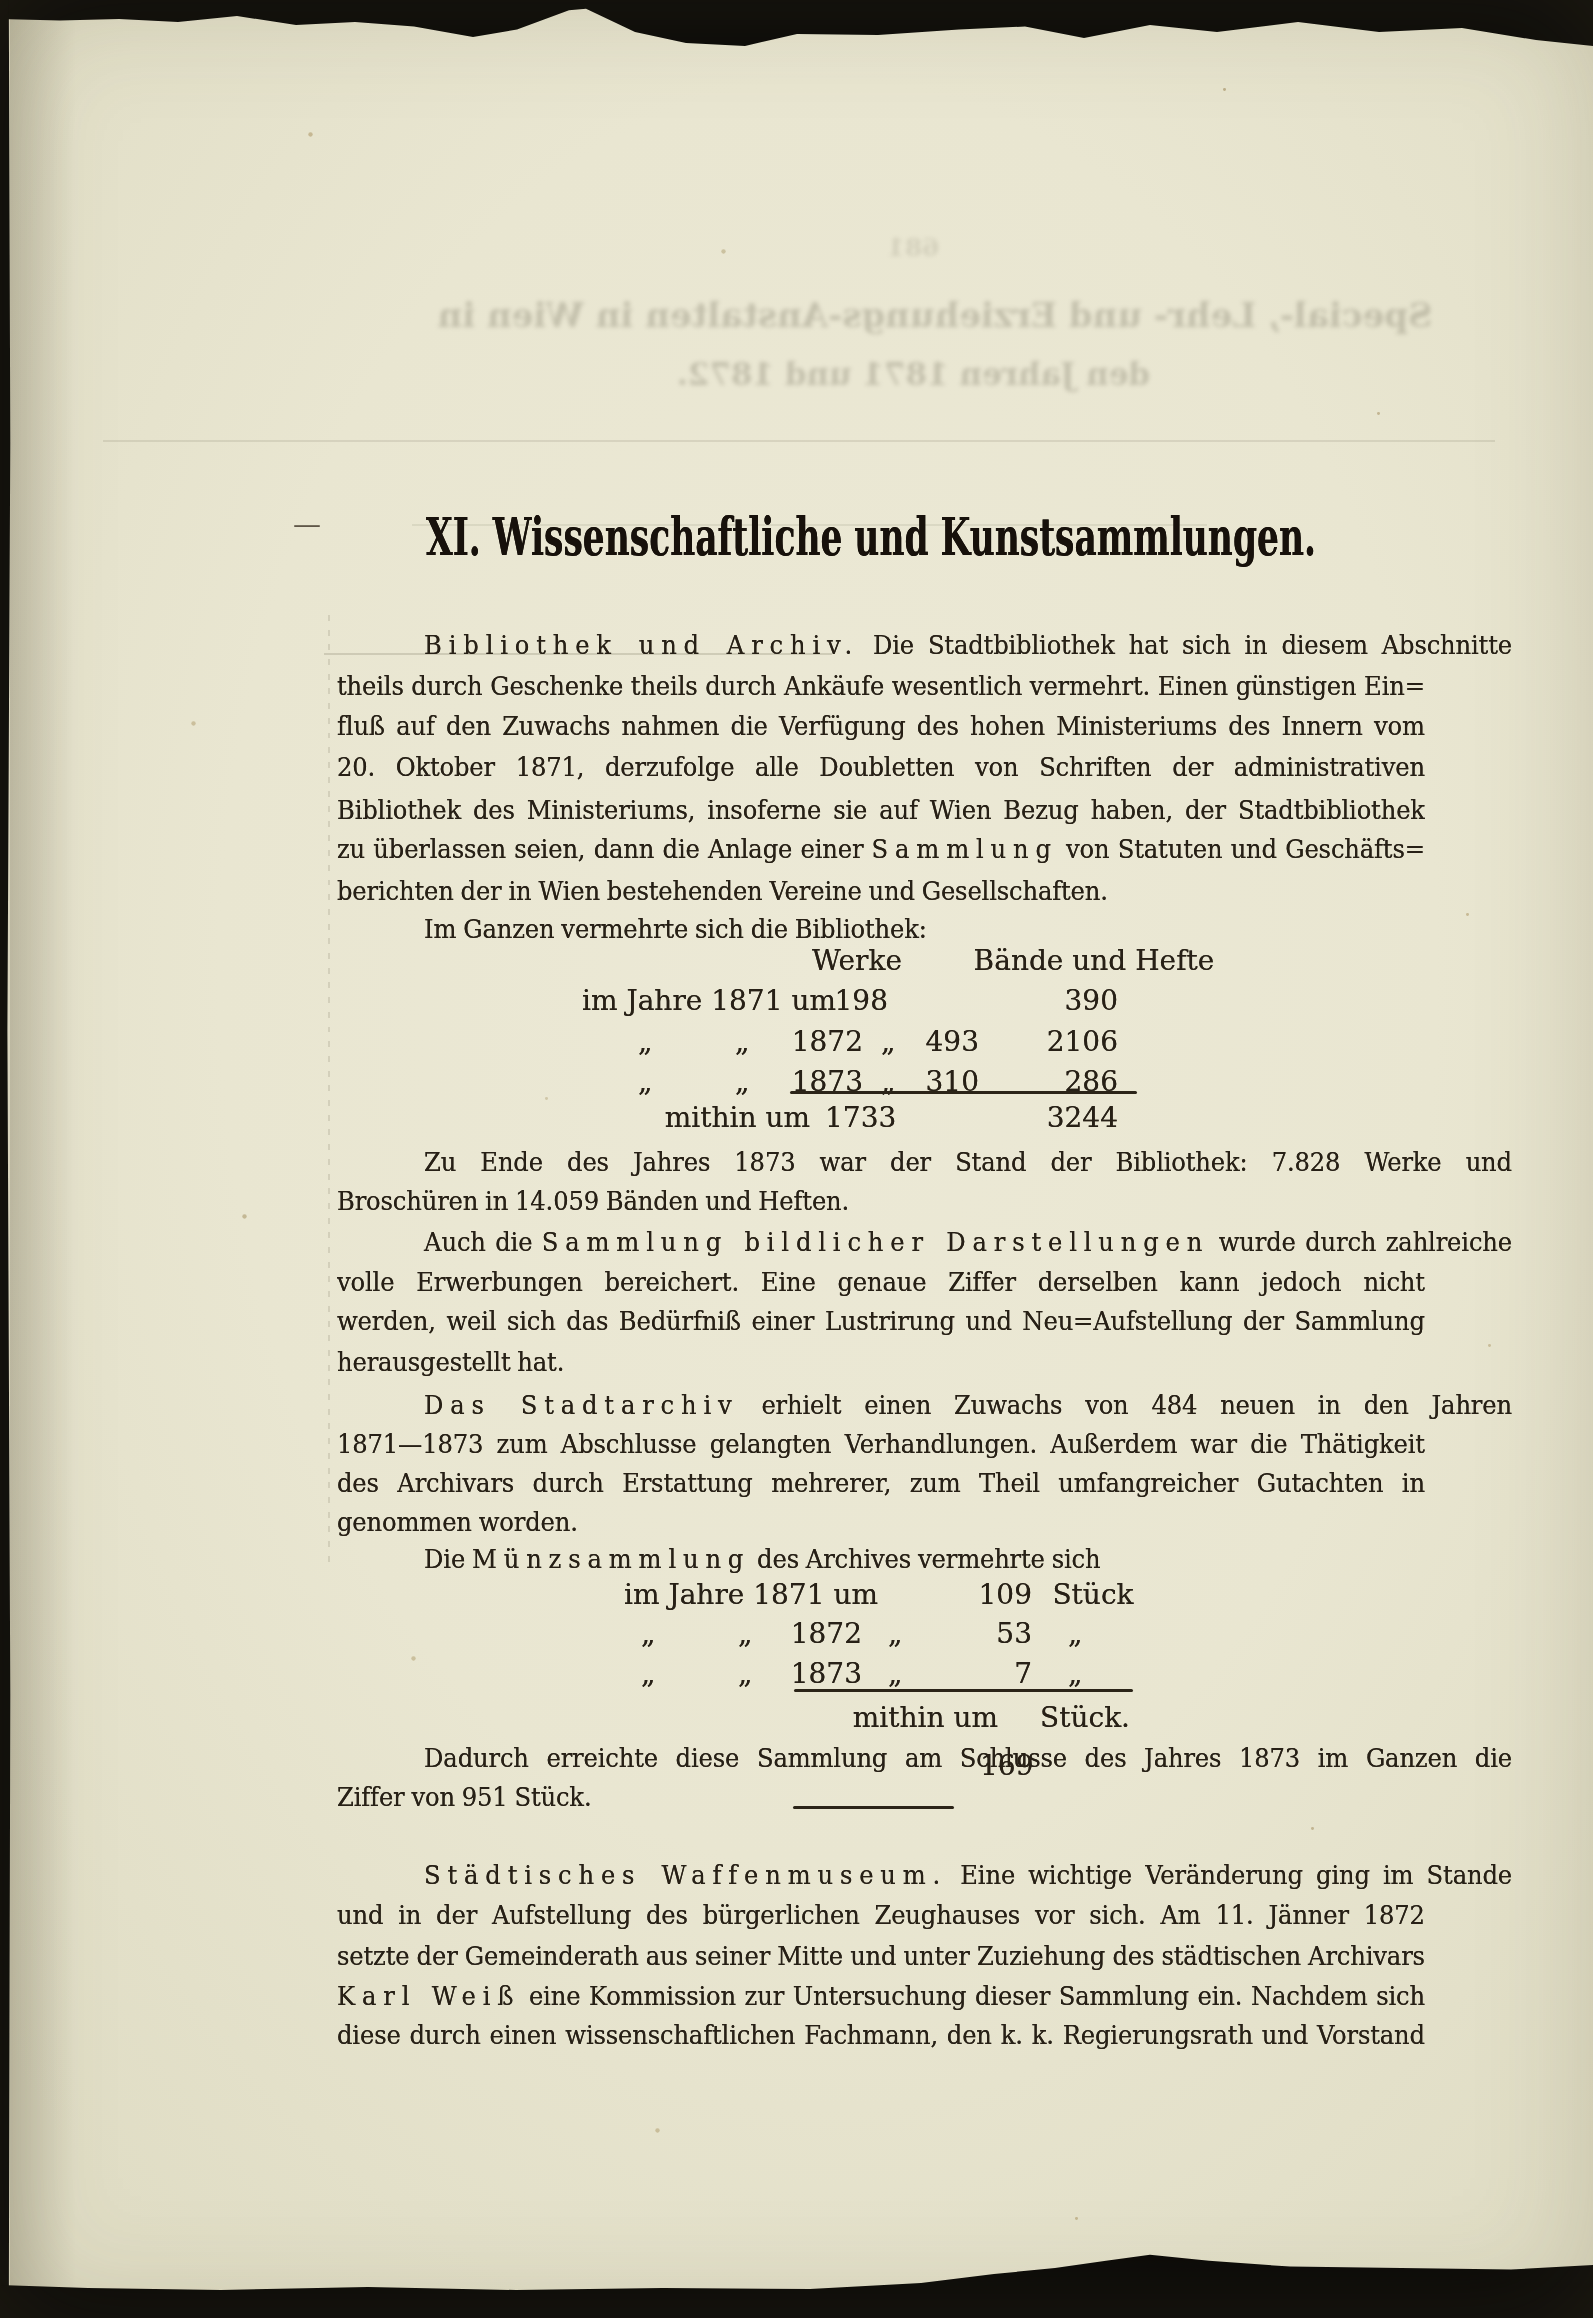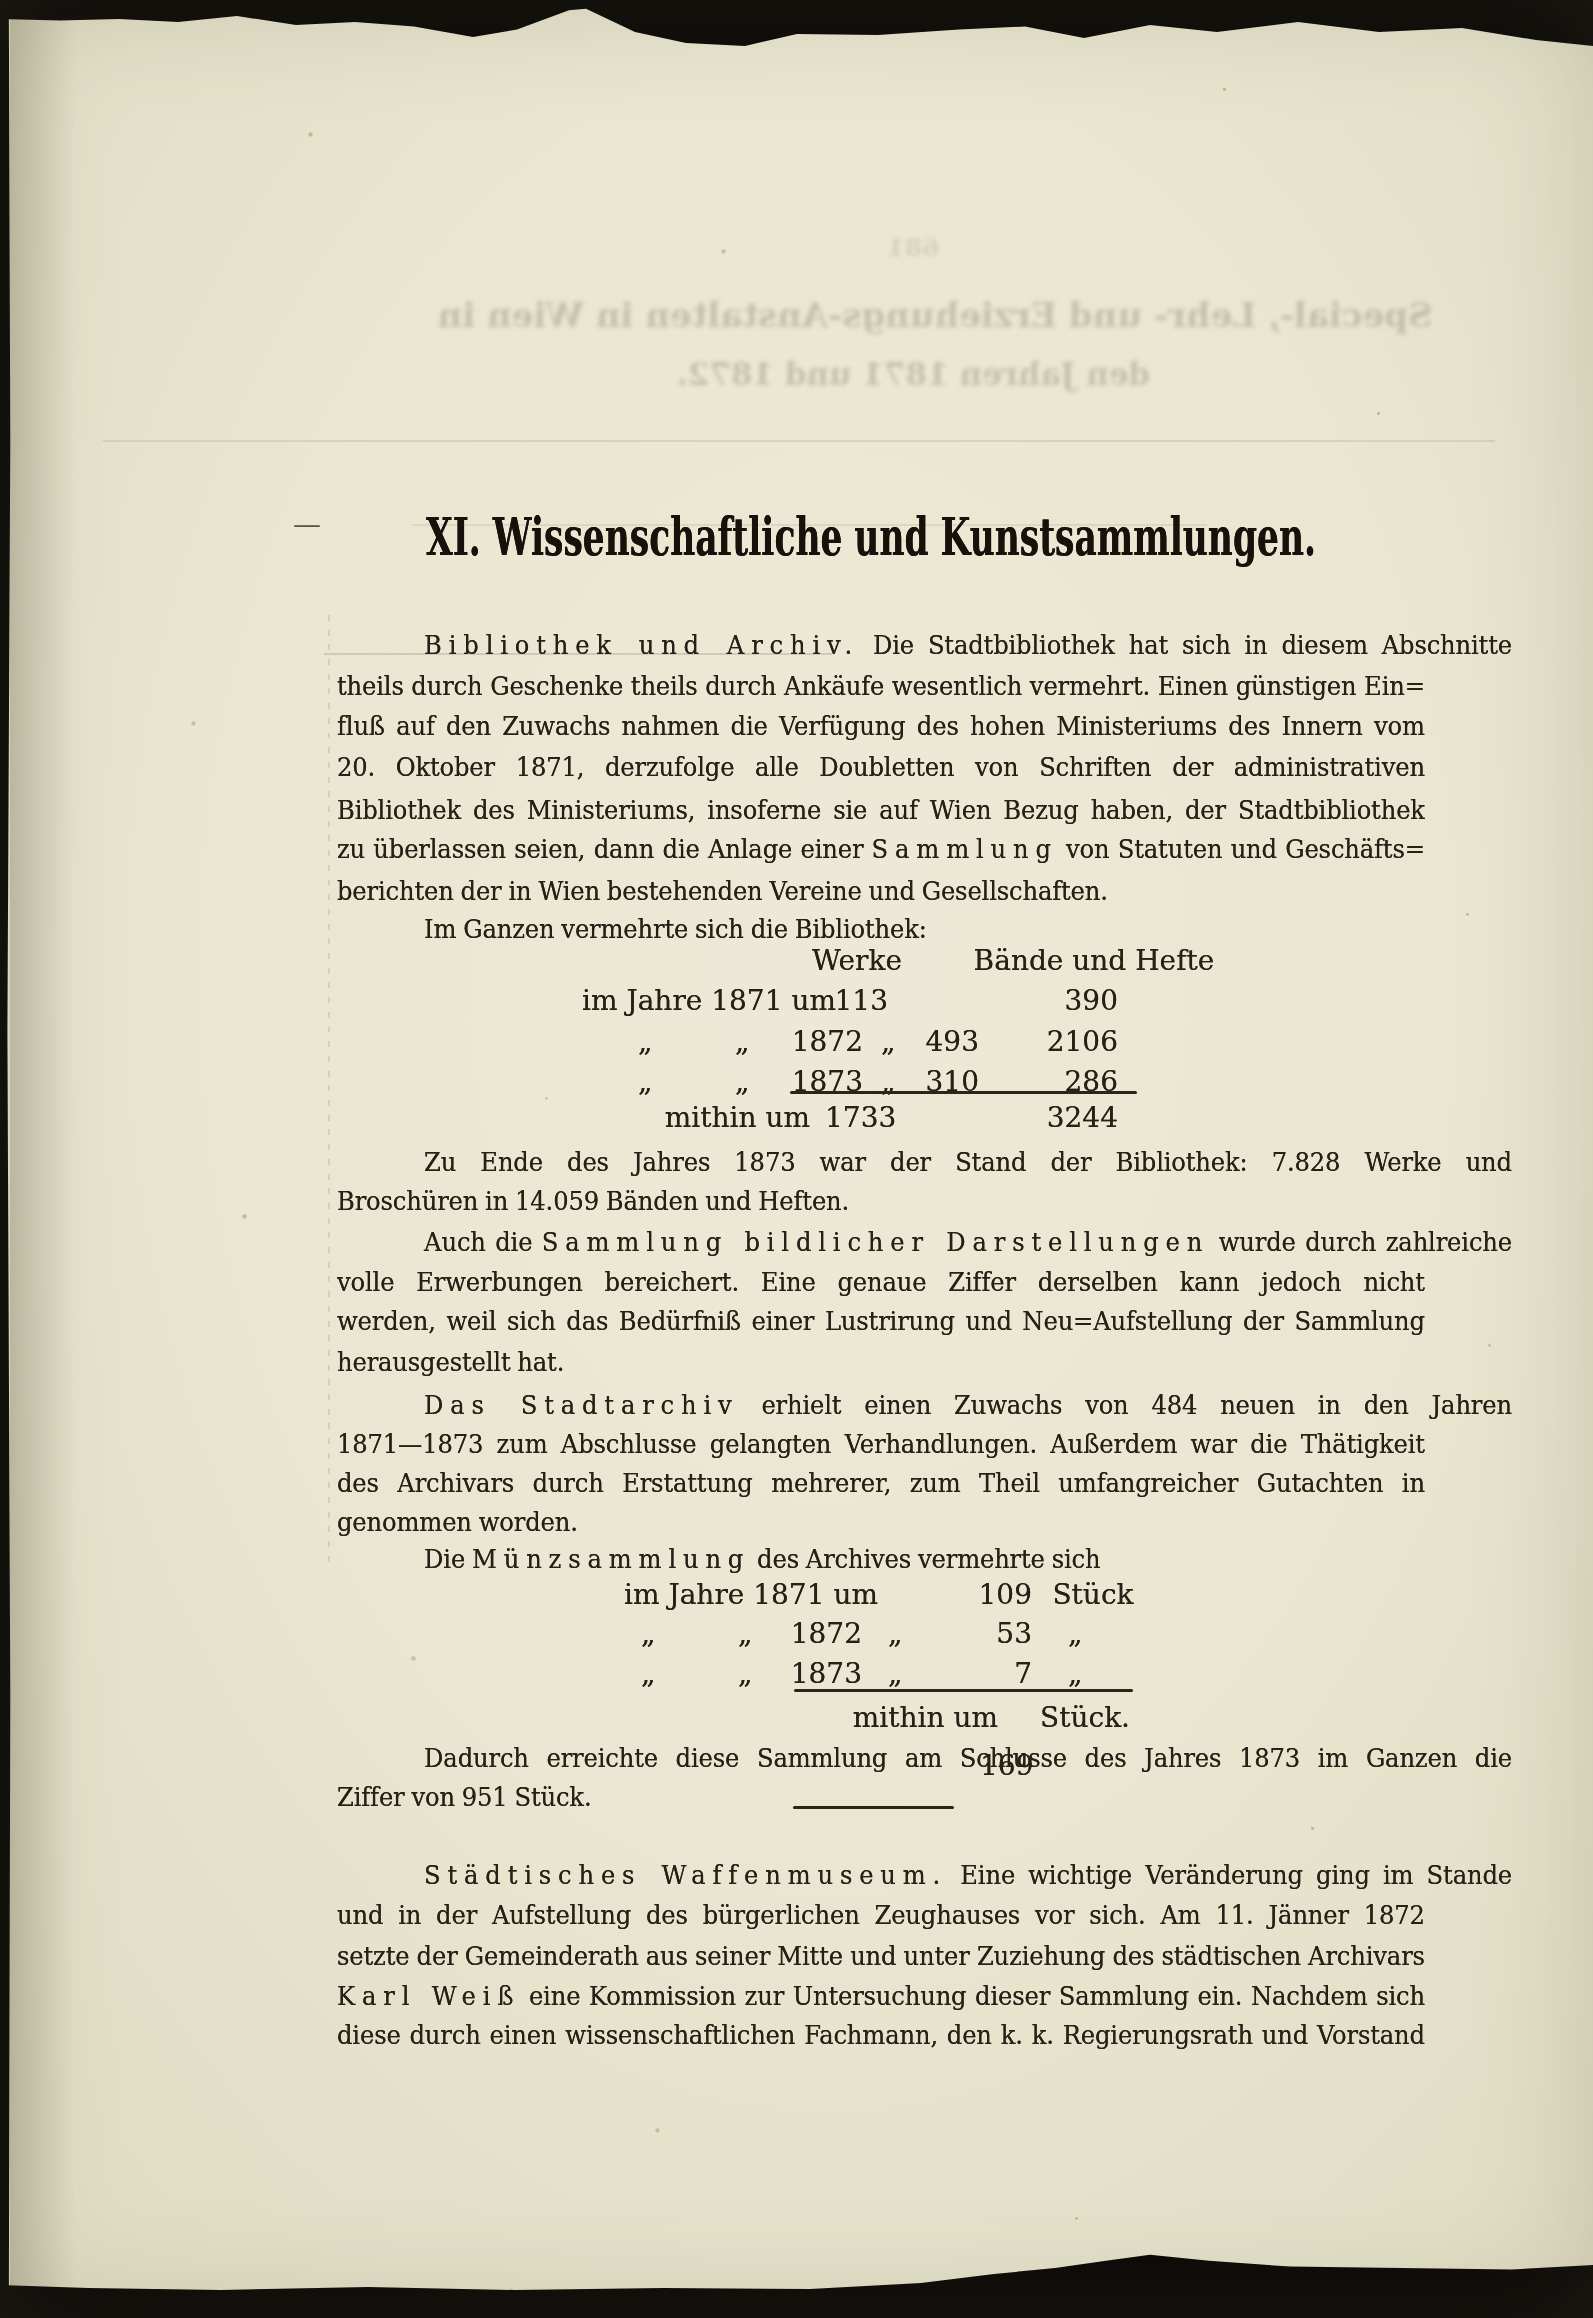--- a/index.html
+++ b/index.html
@@ -133,7 +133,7 @@
       </div>
       <div class="trow" style="top: 984px;">
         <span class="cell s-t1-label">im Jahre 1871 um</span>
-        <span class="cell s-t1-v1">113</span>
+        <span class="cell s-t1-v1">198</span>
         <span class="cell s-t1-v2">390</span>
       </div>
       <div class="trow" style="top: 1025px;">

